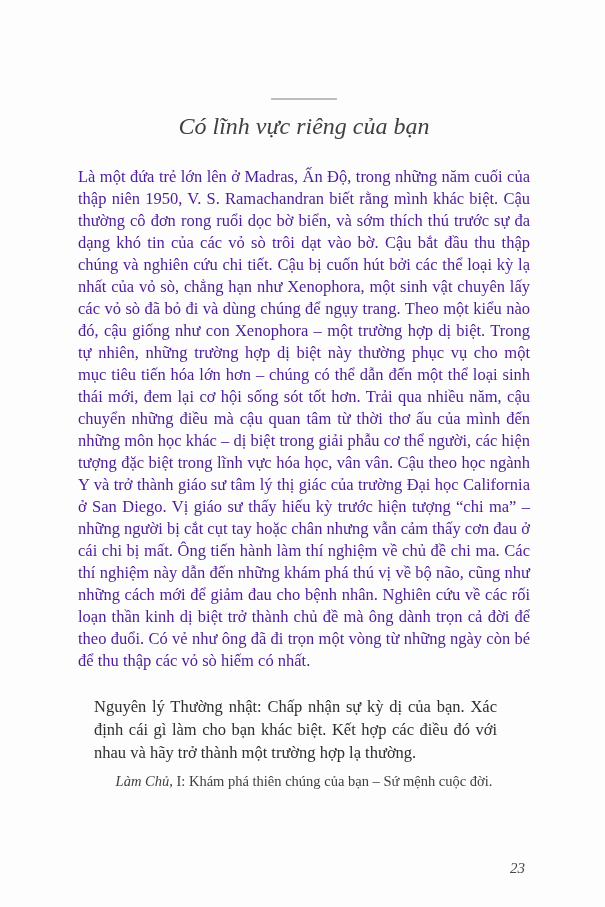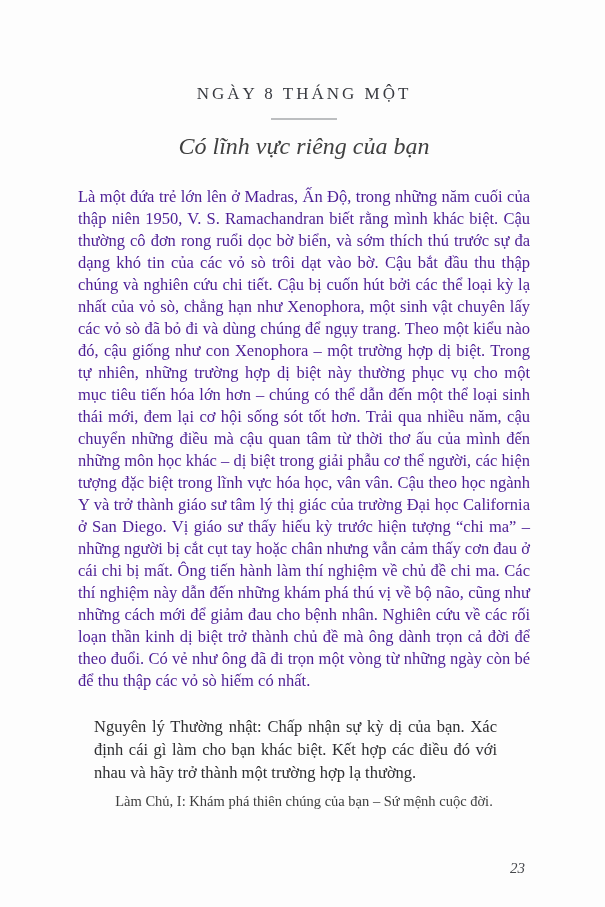--- a/index.html
+++ b/index.html
@@ -75,7 +75,6 @@
 
 <div class="page">
 
-  <div class="chapter-header">NGÀY 8 THÁNG MỘT</div>
 
   <div class="divider"></div>
 

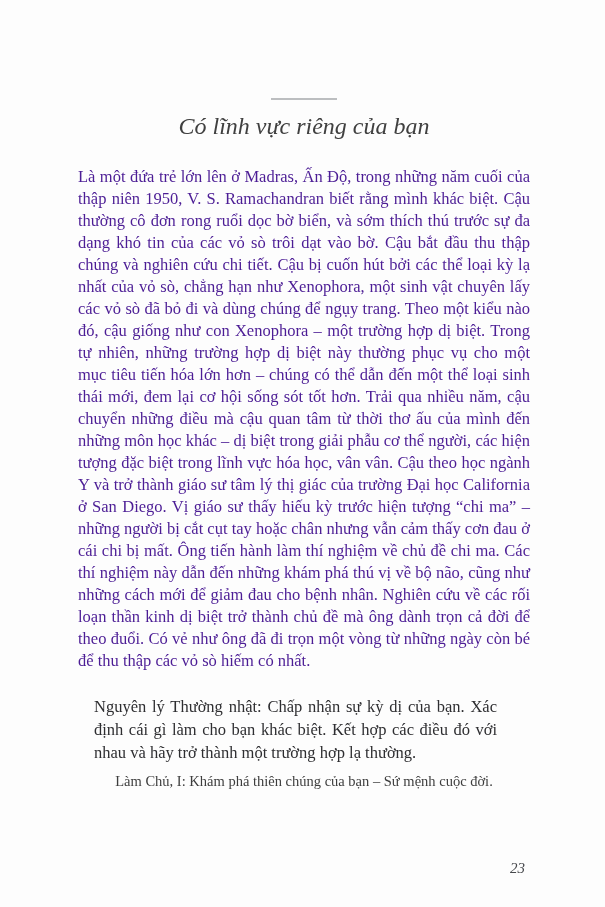--- a/index.html
+++ b/index.html
@@ -60,6 +60,7 @@
     color: #3d3d3d;
   }
   .citation .cite-title {
+    font-style: italic;
   }
   .page-number {
     position: absolute;

